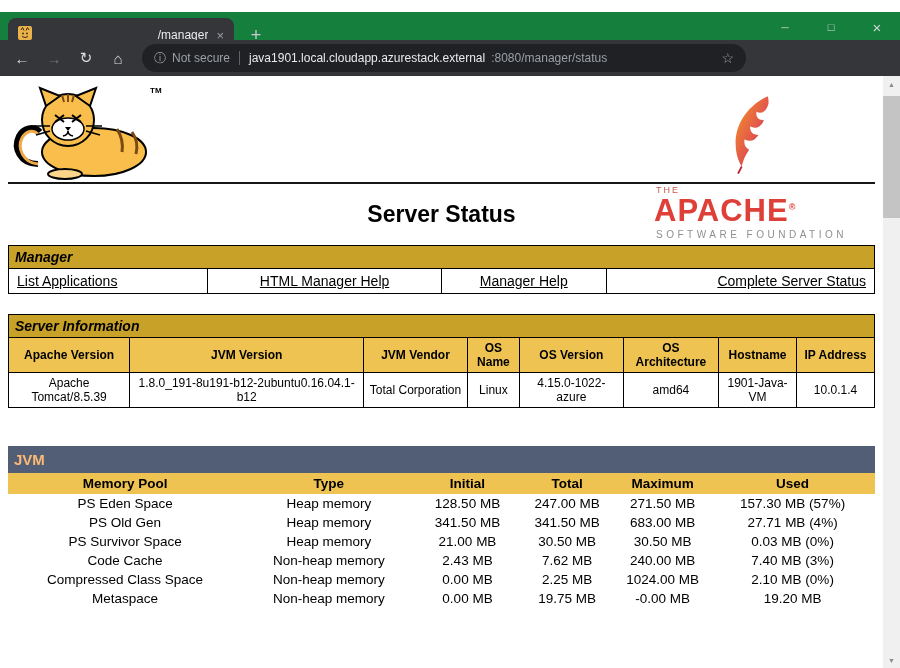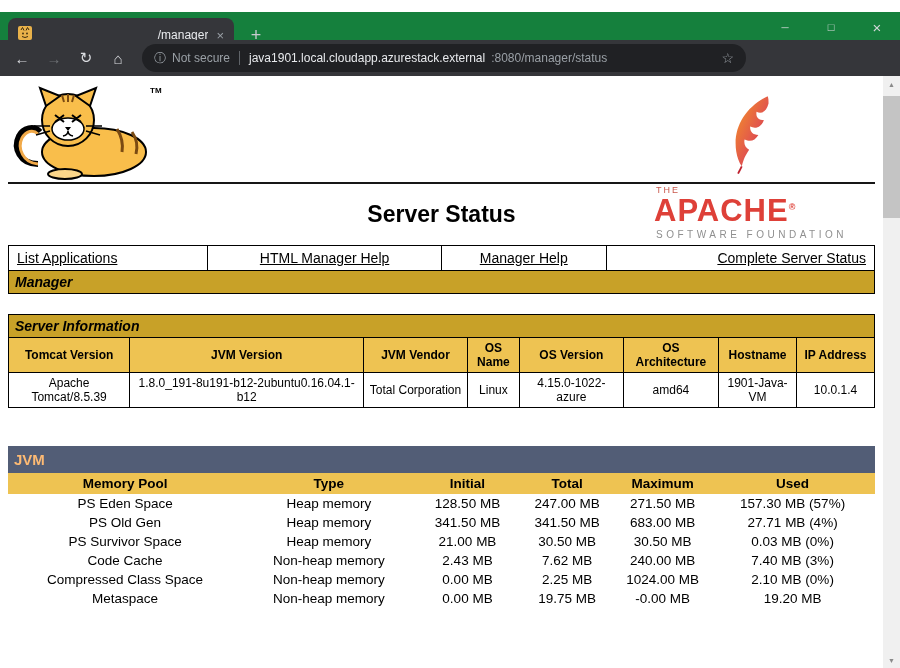--- a/index.html
+++ b/index.html
@@ -179,14 +179,14 @@
         </colgroup>
       <tbody>
         <tr>
+            <td class="title-cell" colspan="4">Manager</td>
+          </tr>
+        <tr>
           <td class="link-cell align-left"><a href="#">List Applications</a></td>
           <td class="link-cell align-center"><a href="#">HTML Manager Help</a></td>
           <td class="link-cell align-center"><a href="#">Manager Help</a></td>
           <td class="link-cell align-right"><a href="#">Complete Server Status</a></td>
         </tr>
-        <tr>
-            <td class="title-cell" colspan="4">Manager</td>
-          </tr>
       </tbody>
     </table>
 

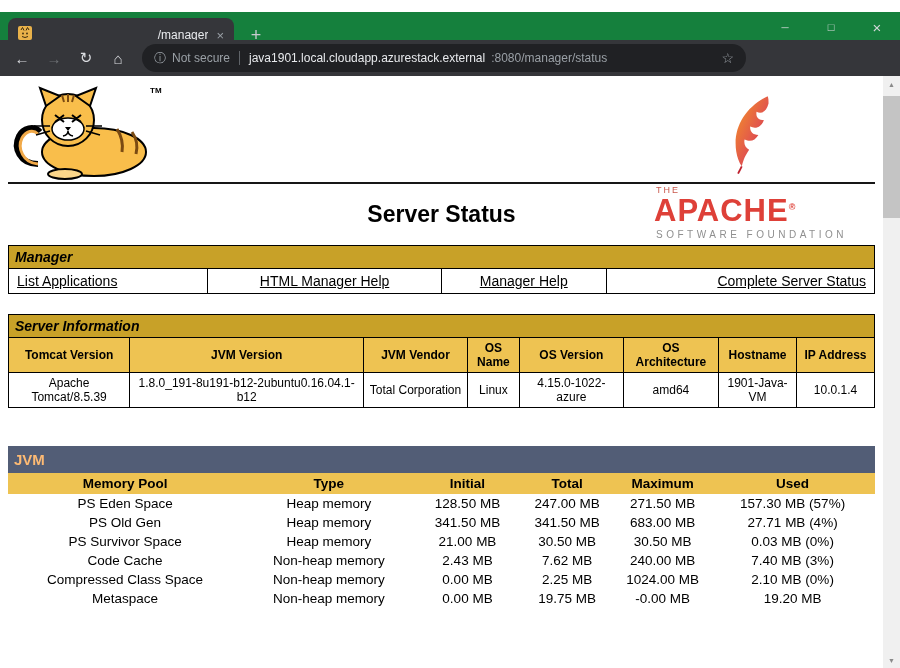--- a/index.html
+++ b/index.html
@@ -207,7 +207,7 @@
           </tr>
         <tr>
 
-        <th data-field="$">Tomcat Version</th>
+        <th data-field="$">Apache Version</th>
             <th data-field="$">JVM Version</th>
             <th data-field="$">JVM Vendor</th>
             <th data-field="$">OS Name</th>

